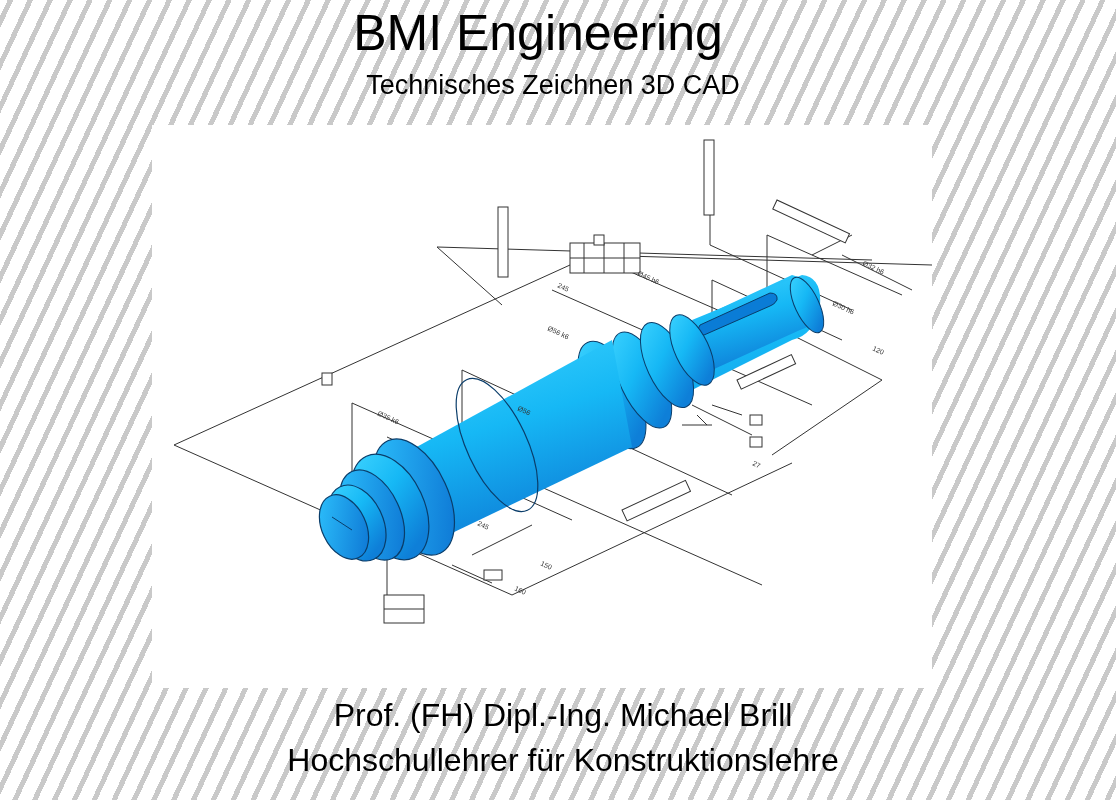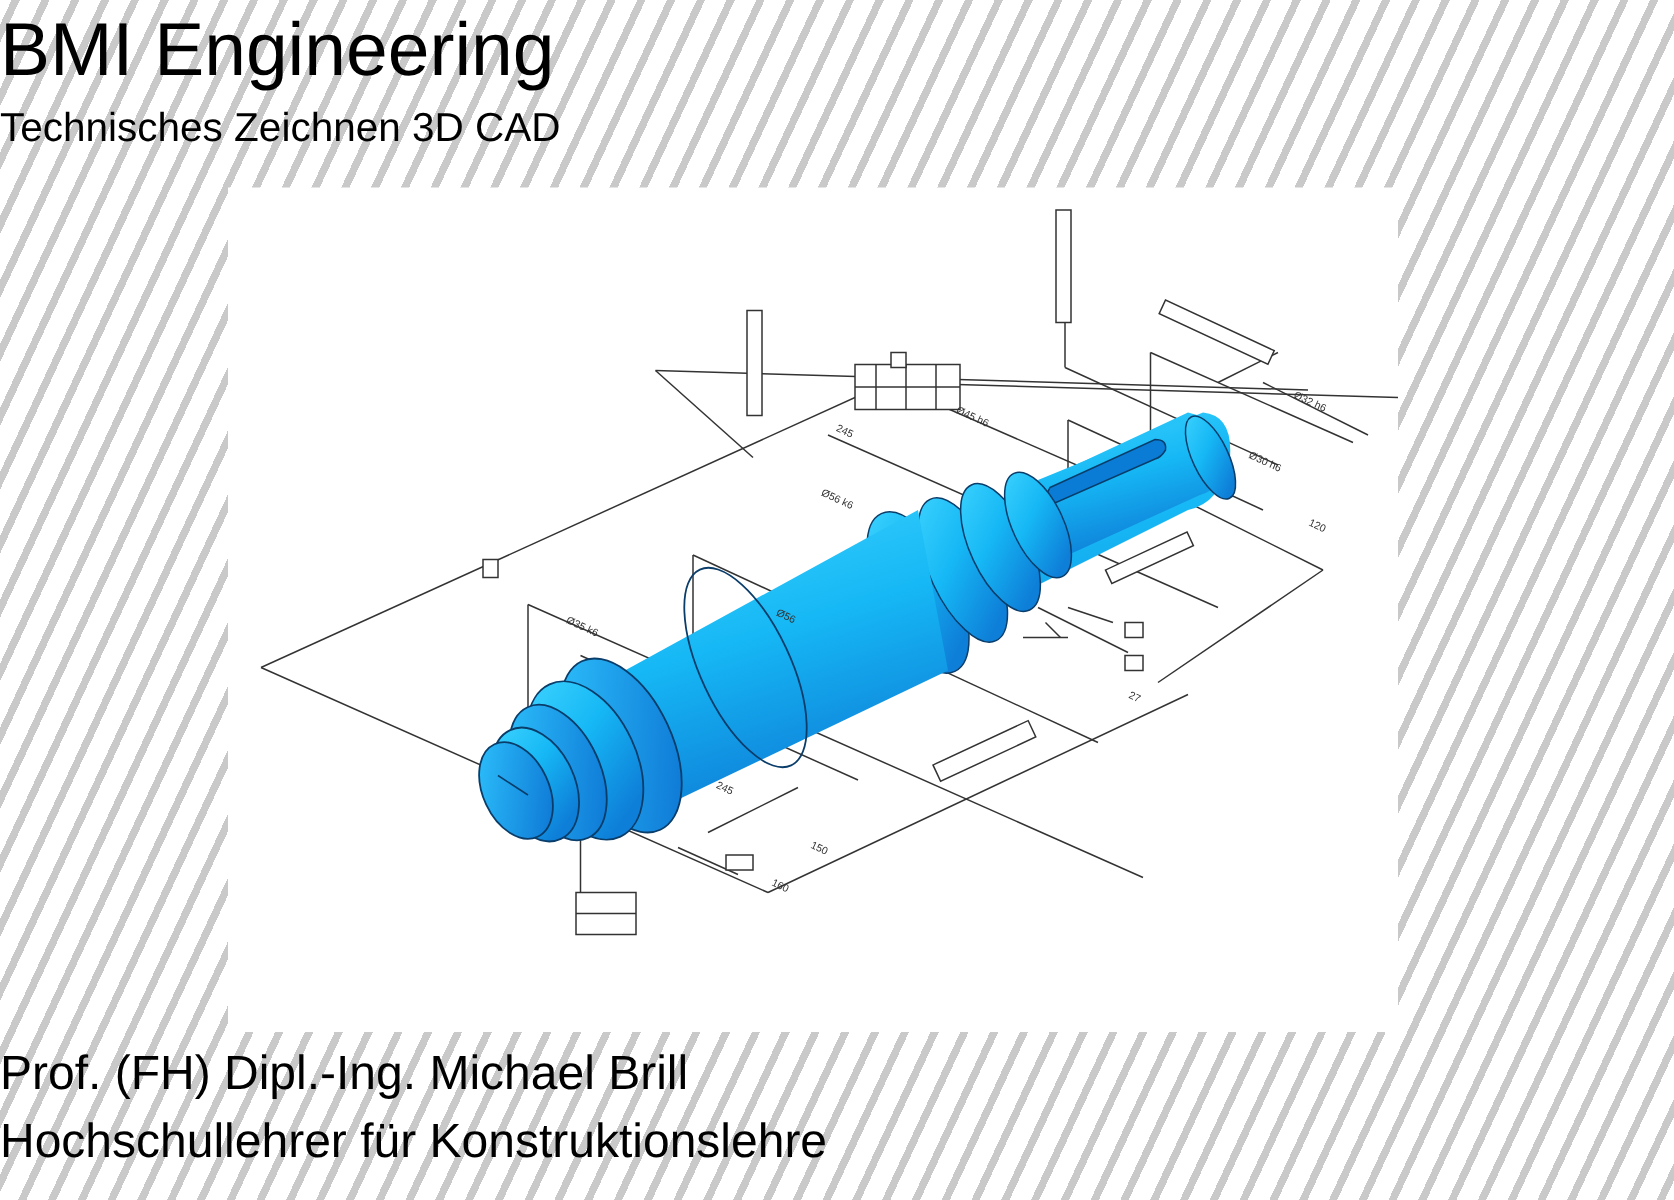--- a/index.html
+++ b/index.html
@@ -12,7 +12,7 @@
     font-family: "Liberation Sans", sans-serif;
   }
   .title {
-    position:absolute; left:0; width:1076px; 
+    position:absolute; left:0; width:1076px; text-align:center;
     color:#000; font-family:"Liberation Sans", sans-serif;
   }
   .t1 { top:4px; font-size:50px; left:0; width:1076px; }

